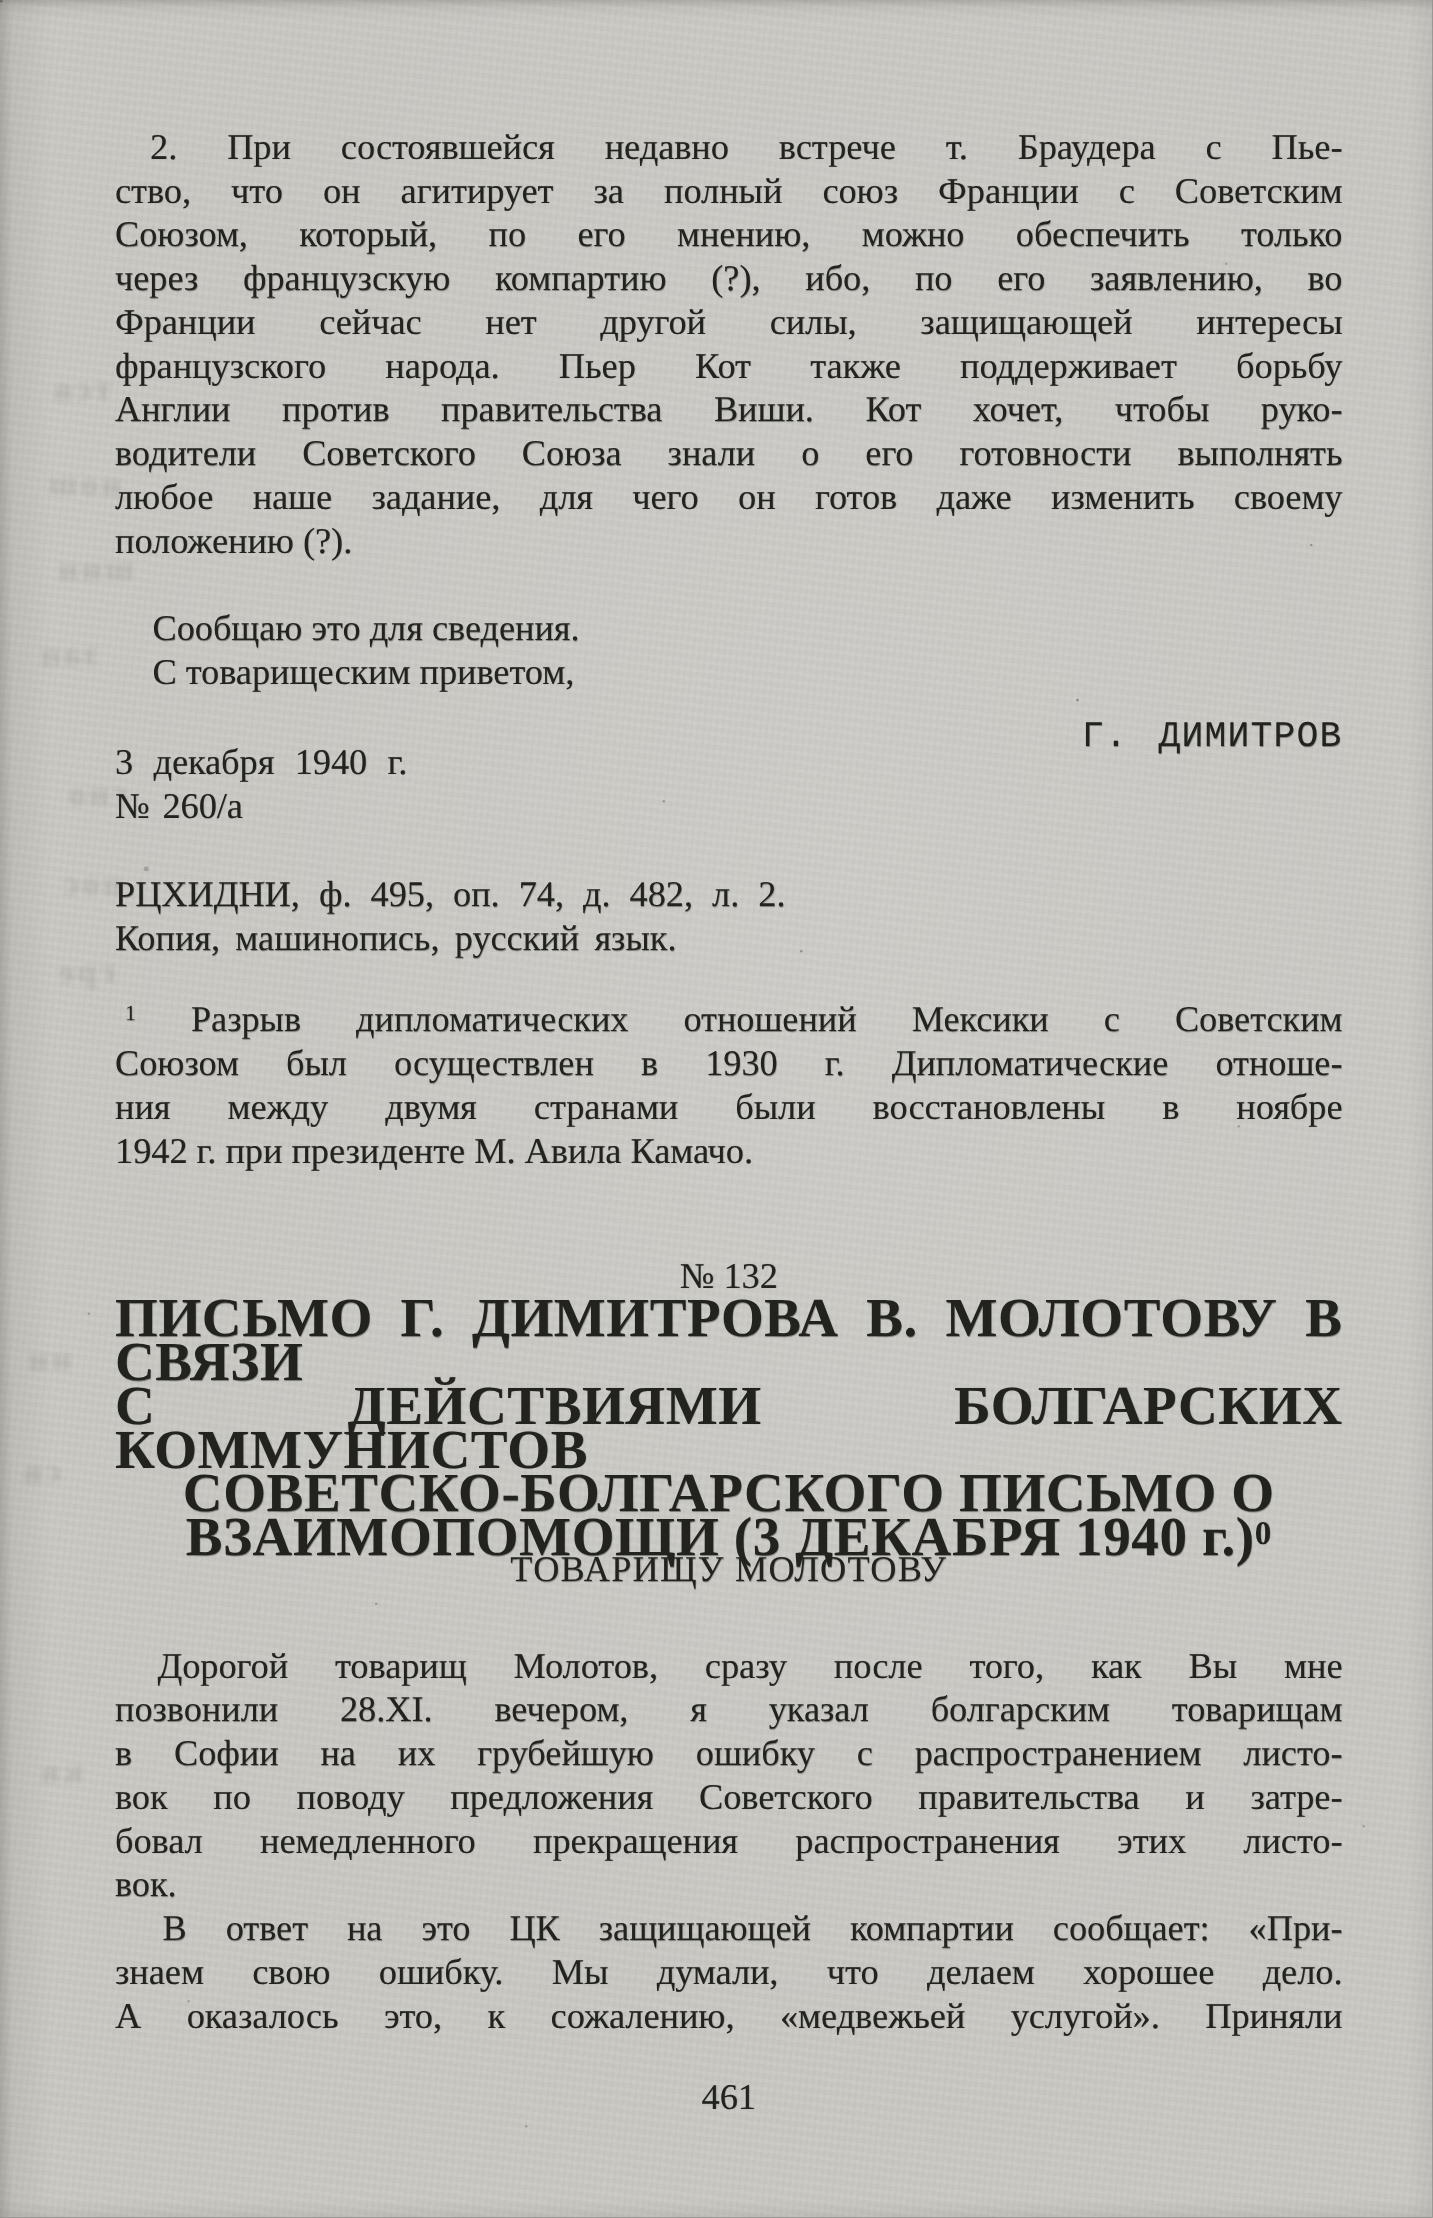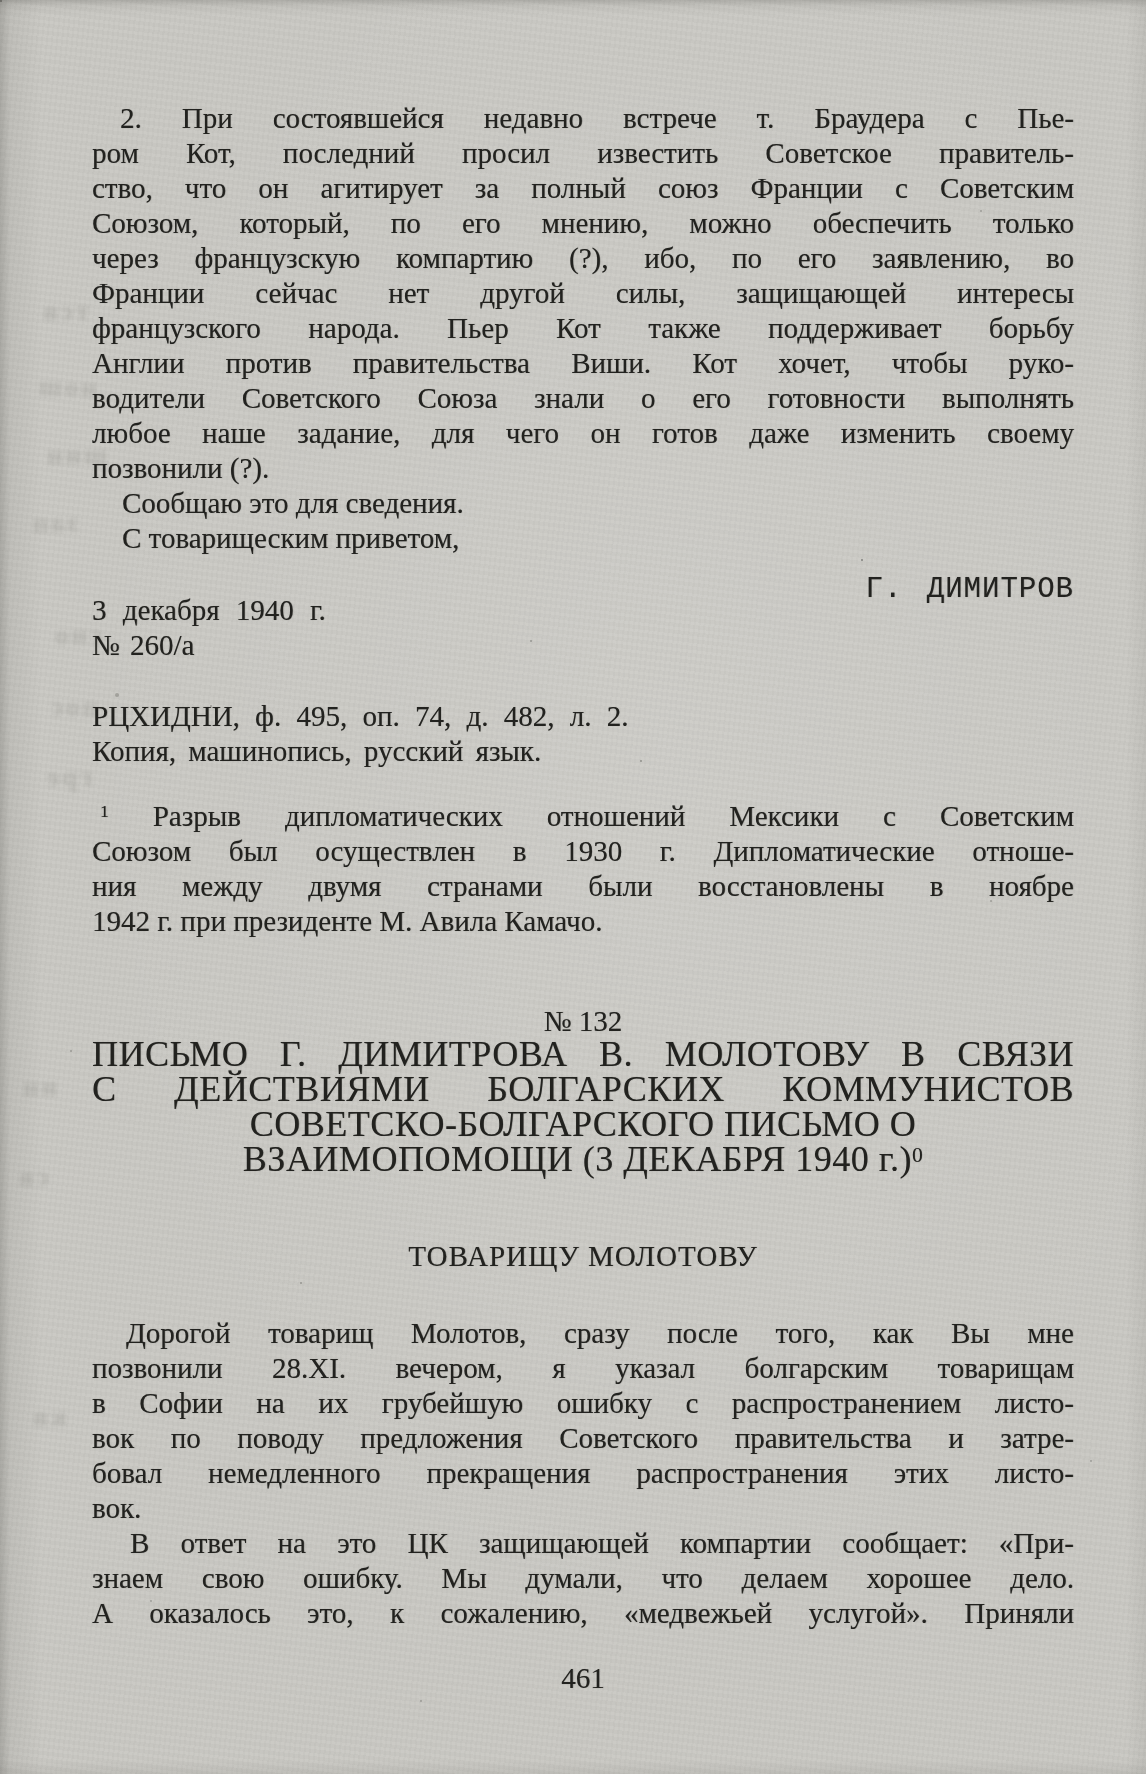--- a/index.html
+++ b/index.html
@@ -81,7 +81,6 @@
 
   <div class="block" style="top:101px;">
     <div class="j" style="padding-left:28px;">2. При состоявшейся недавно встрече т. Браудера с Пье-</div>
-    <div class="j">ром Кот, последний просил известить Советское правитель-</div>
     <div class="j">ство, что он агитирует за полный союз Франции с Советским</div>
     <div class="j">Союзом, который, по его мнению, можно обеспечить только</div>
     <div class="j">через французскую компартию (?), ибо, по его заявлению, во</div>

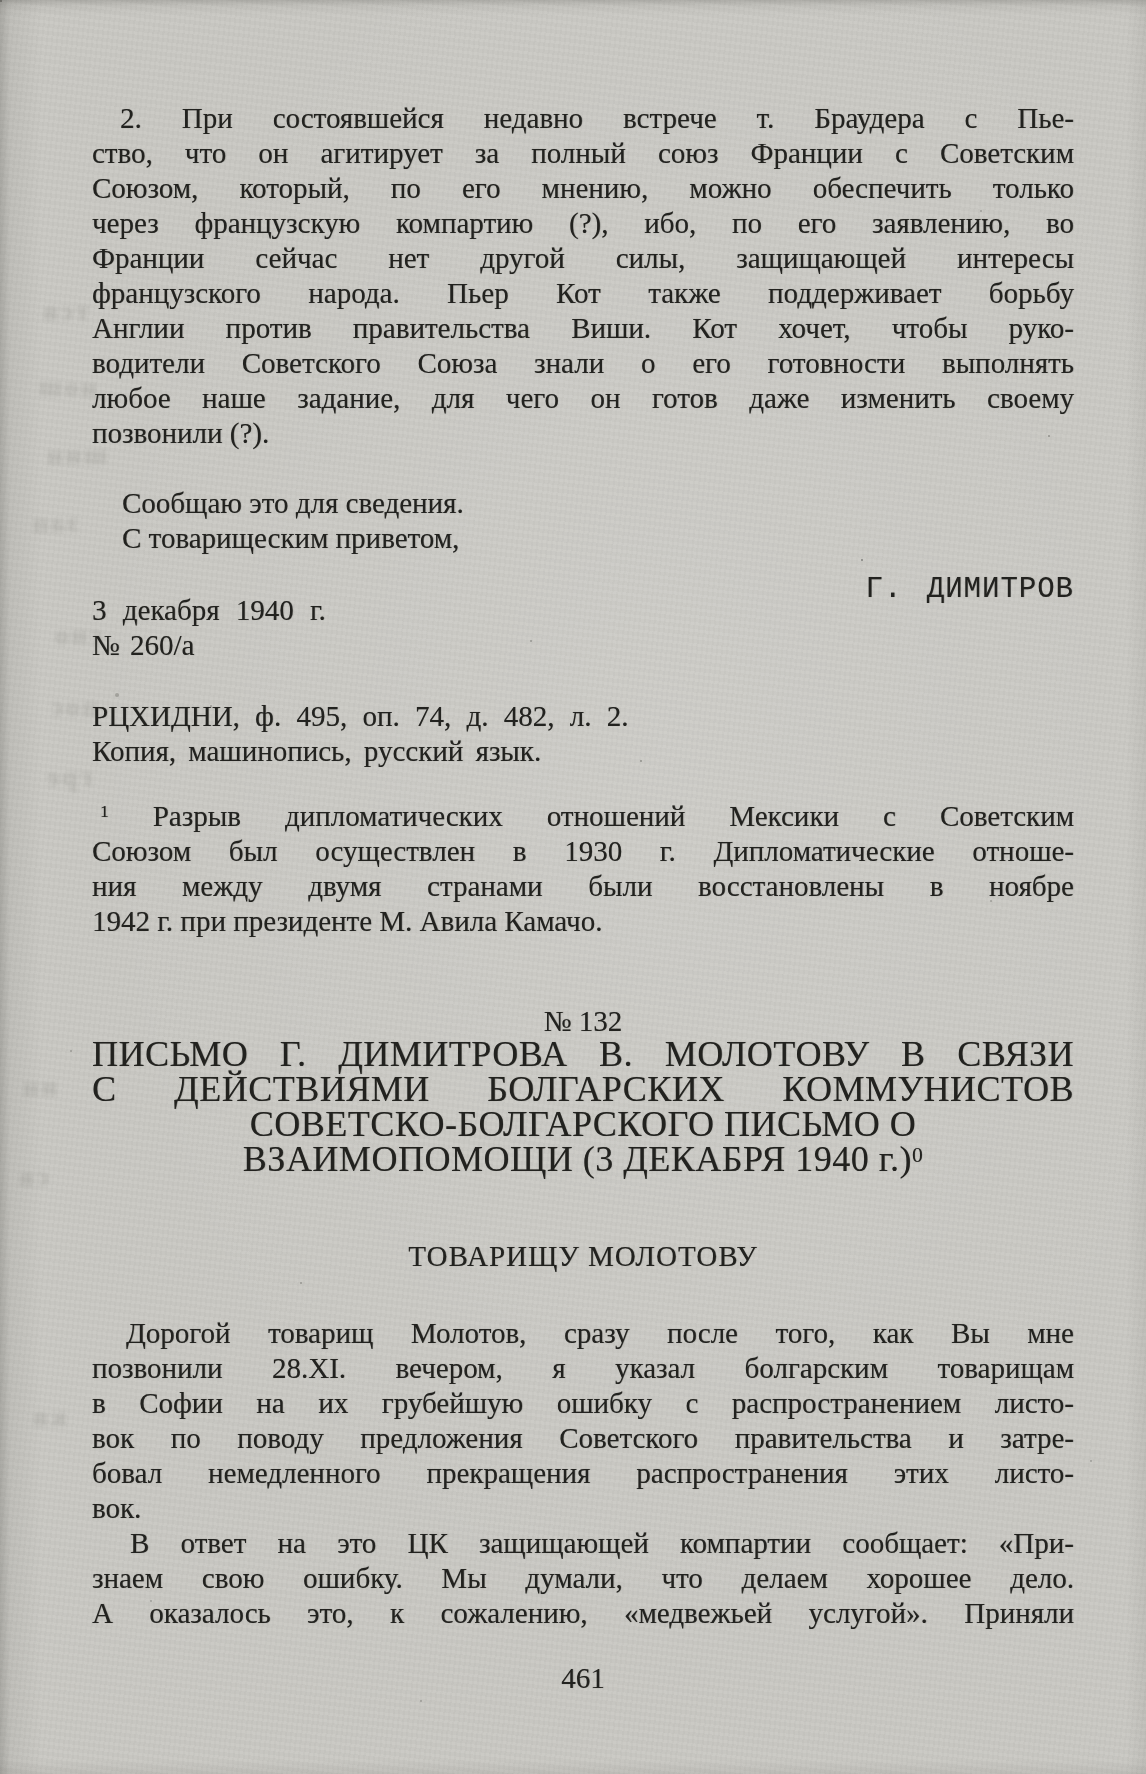--- a/index.html
+++ b/index.html
@@ -89,7 +89,7 @@
     <div class="j">Англии против правительства Виши. Кот хочет, чтобы руко-</div>
     <div class="j">водители Советского Союза знали о его готовности выполнять</div>
     <div class="j">любое наше задание, для чего он готов даже изменить своему</div>
-    <div>позвонили (?).</div>
+    <div>положению (?).</div>
   </div>
 
   <div class="block" style="top:486px;">

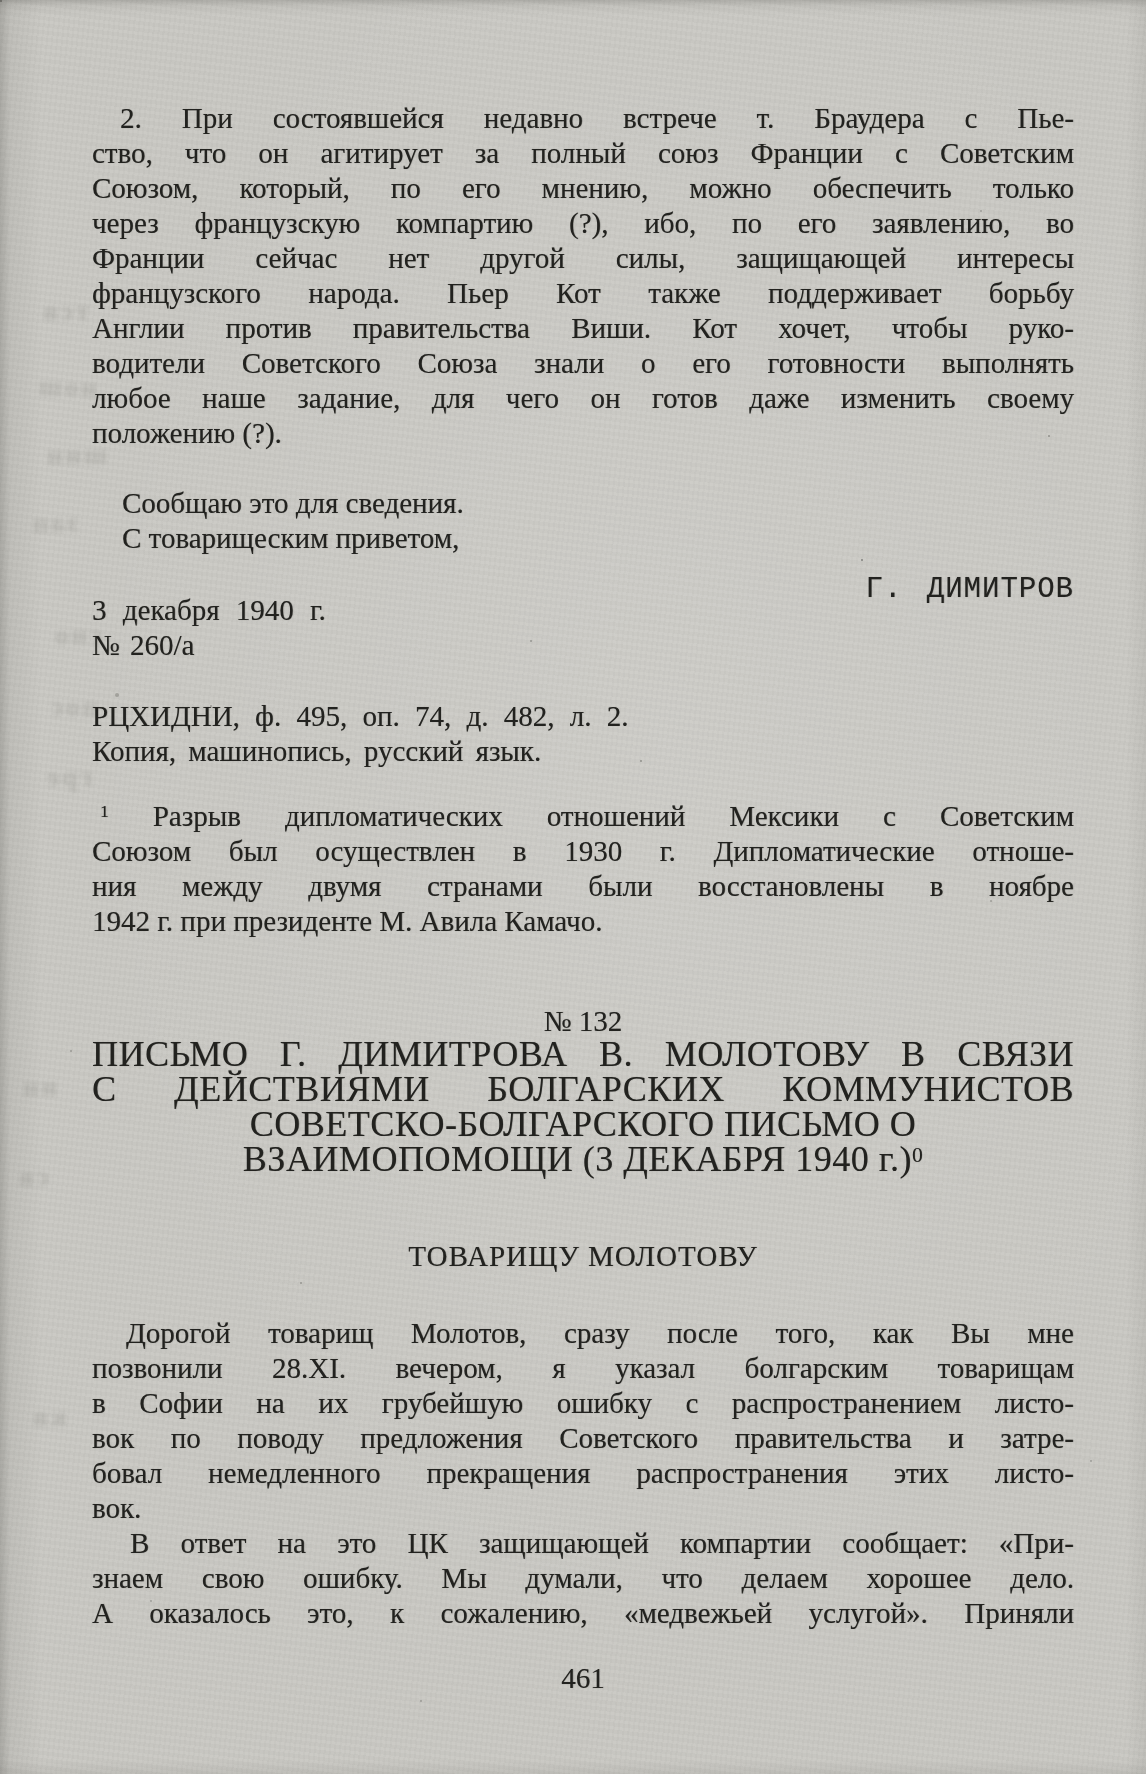--- a/index.html
+++ b/index.html
@@ -28,7 +28,7 @@
   .j{text-align:justify;text-align-last:justify;}
   .c{text-align:center;}
   .r{text-align:right;}
-  .title-block{font-weight:normal;font-size:36px;letter-spacing:0.5px;}
+  .title-block{font-weight:bold;font-size:44px;letter-spacing:0.5px;}
   .caps{letter-spacing:1px;}
   .supmark{font-size:60%;vertical-align:9px;line-height:0;}
   .ghost{

